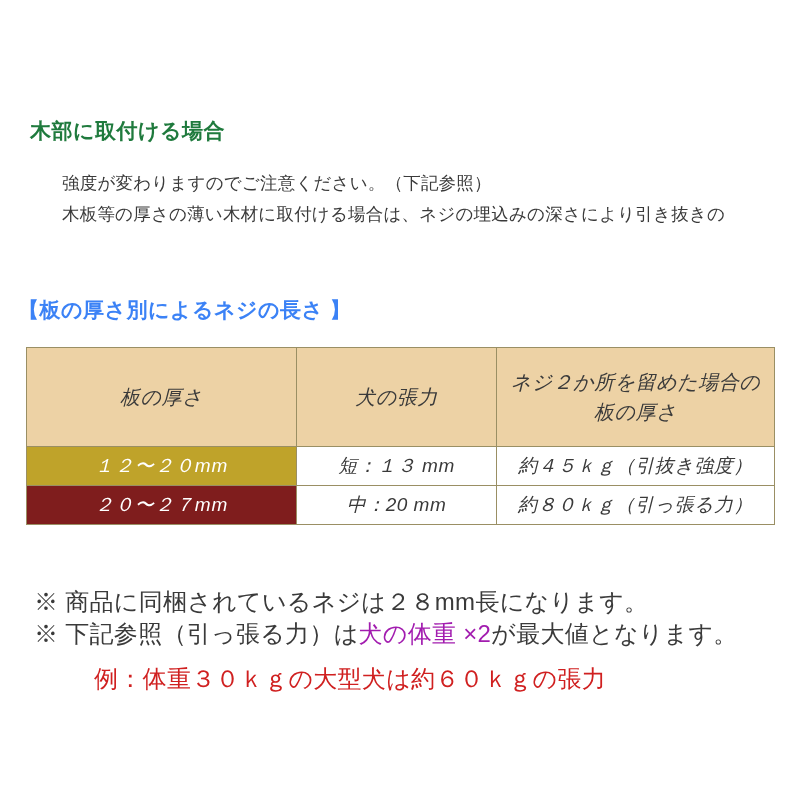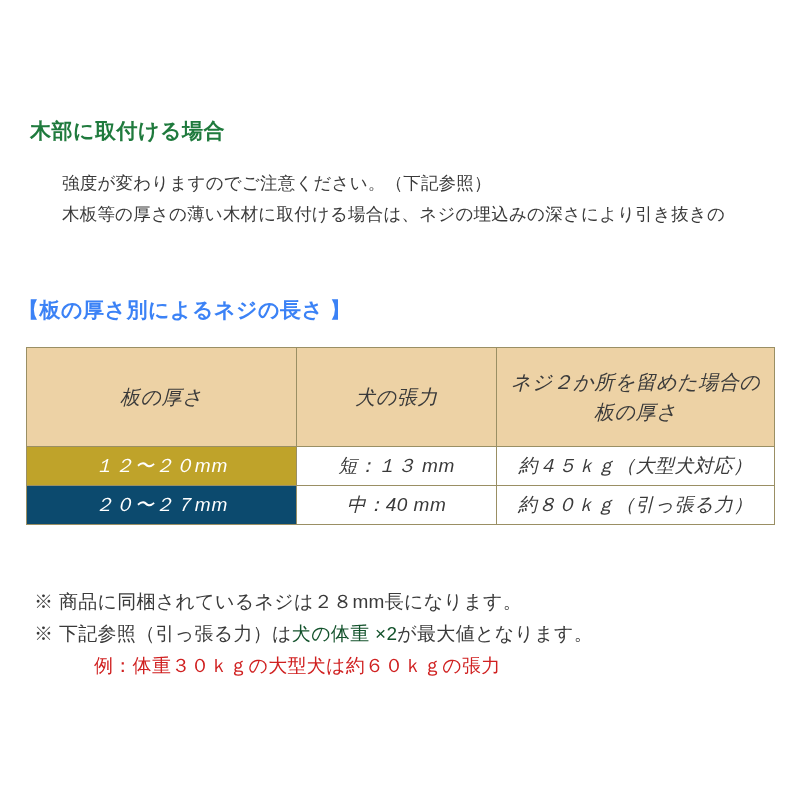--- a/index.html
+++ b/index.html
@@ -168,7 +168,7 @@
       <tr class="row-1">
         <td class="thickness-cell">１２〜２０mm</td>
         <td>短：１３ mm</td>
-        <td>約４５ｋｇ（大型犬対応）</td>
+        <td>約４５ｋｇ（引抜き強度）</td>
       </tr>
       <tr class="row-2">
         <td class="thickness-cell">２０〜２７mm</td>

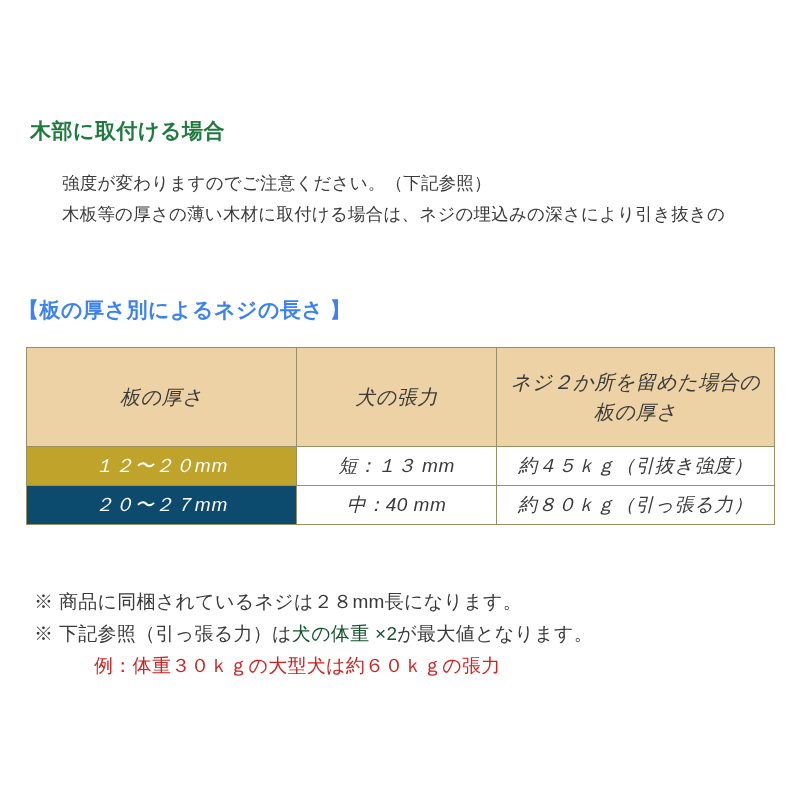--- a/index.html
+++ b/index.html
@@ -103,7 +103,7 @@
     letter-spacing: 1px;
   }
   .spec-table tbody tr.row-2 td.thickness-cell {
-    background: #0c4a6e;
+    background: #7f1d1d;
   }
   .spec-table tbody tr.row-3 td.thickness-cell {
     background: #c9ad2d;

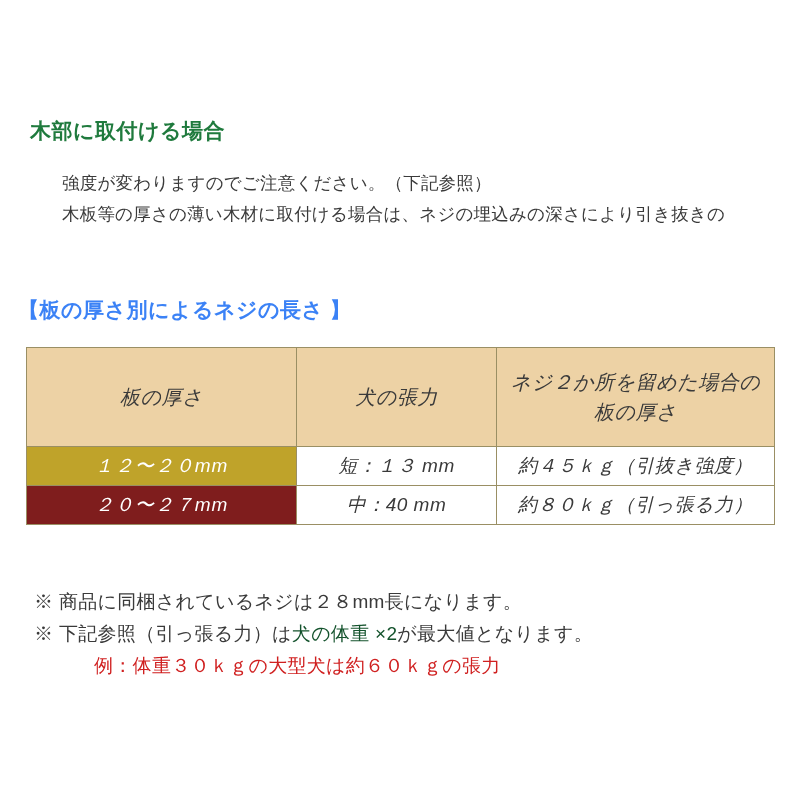--- a/index.html
+++ b/index.html
@@ -172,7 +172,7 @@
       </tr>
       <tr class="row-2">
         <td class="thickness-cell">２０〜２７mm</td>
-        <td>中：40 mm</td>
+        <td>中：20 mm</td>
         <td>約８０ｋｇ（引っ張る力）</td>
       </tr>
     </tbody>

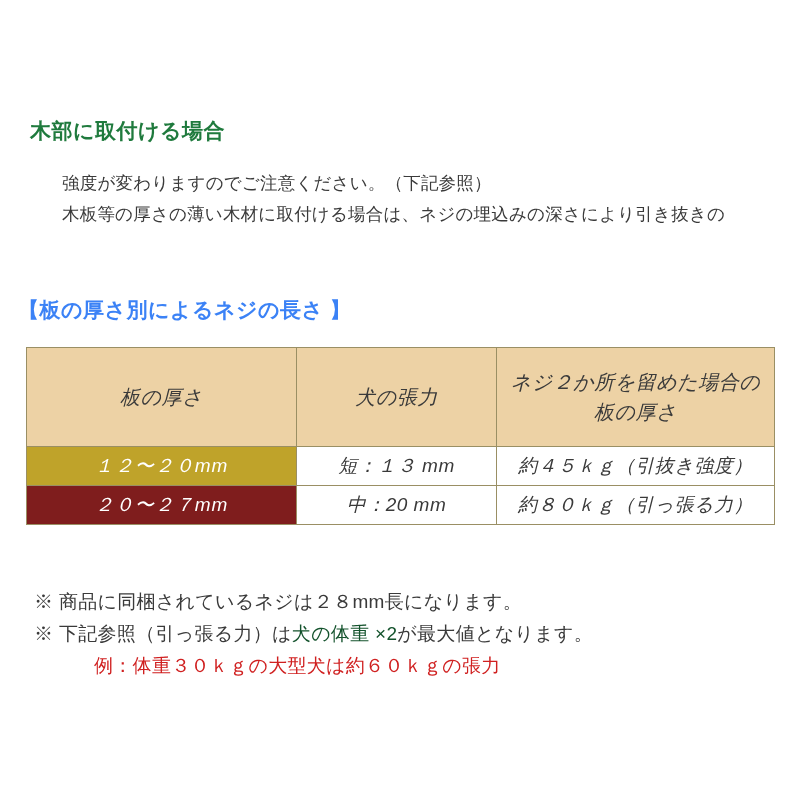--- a/index.html
+++ b/index.html
@@ -115,7 +115,7 @@
     left: 34px;
     top: 586px;
     width: 740px;
-    font-size: 19px;
+    font-size: 24px;
     line-height: 32px;
     color: #3a3a3a;
     letter-spacing: 0.3px;

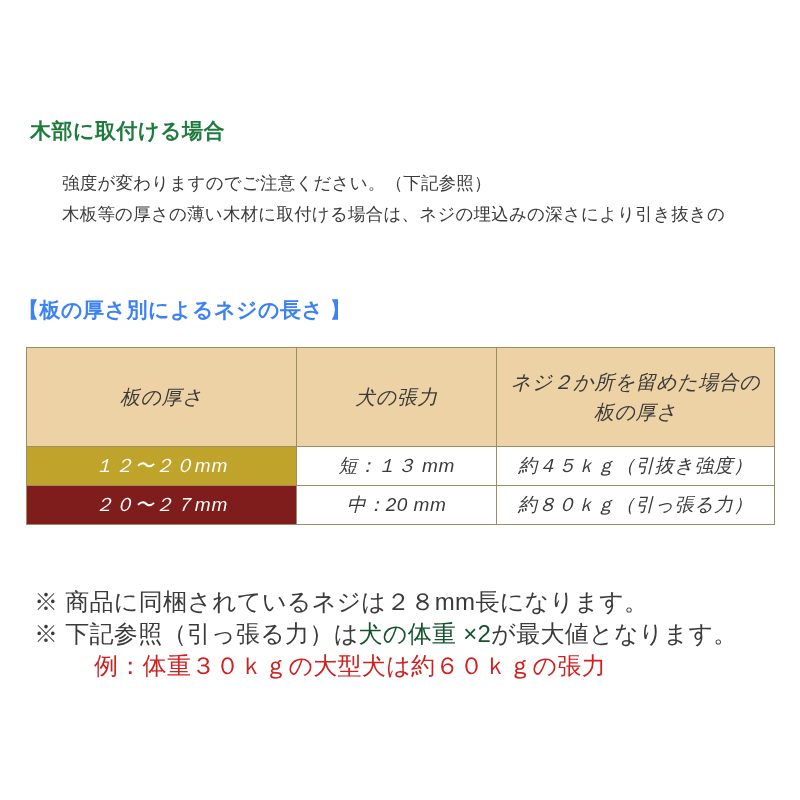--- a/index.html
+++ b/index.html
@@ -125,7 +125,7 @@
     white-space: nowrap;
   }
   .note-emphasis {
-    color: #14532d;
+    color: #a21caf;
   }
   .note-example {
     display: block;

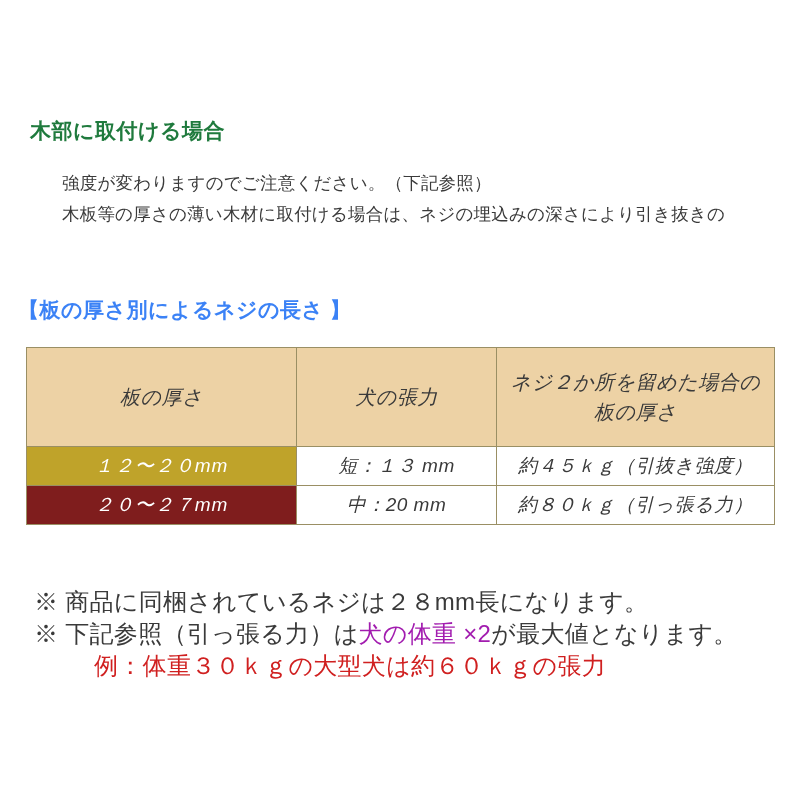--- a/index.html
+++ b/index.html
@@ -132,6 +132,7 @@
     white-space: nowrap;
     color: #d02020;
     padding-left: 60px;
+    margin-top: 13px;
   }
 </style>
 </head>

